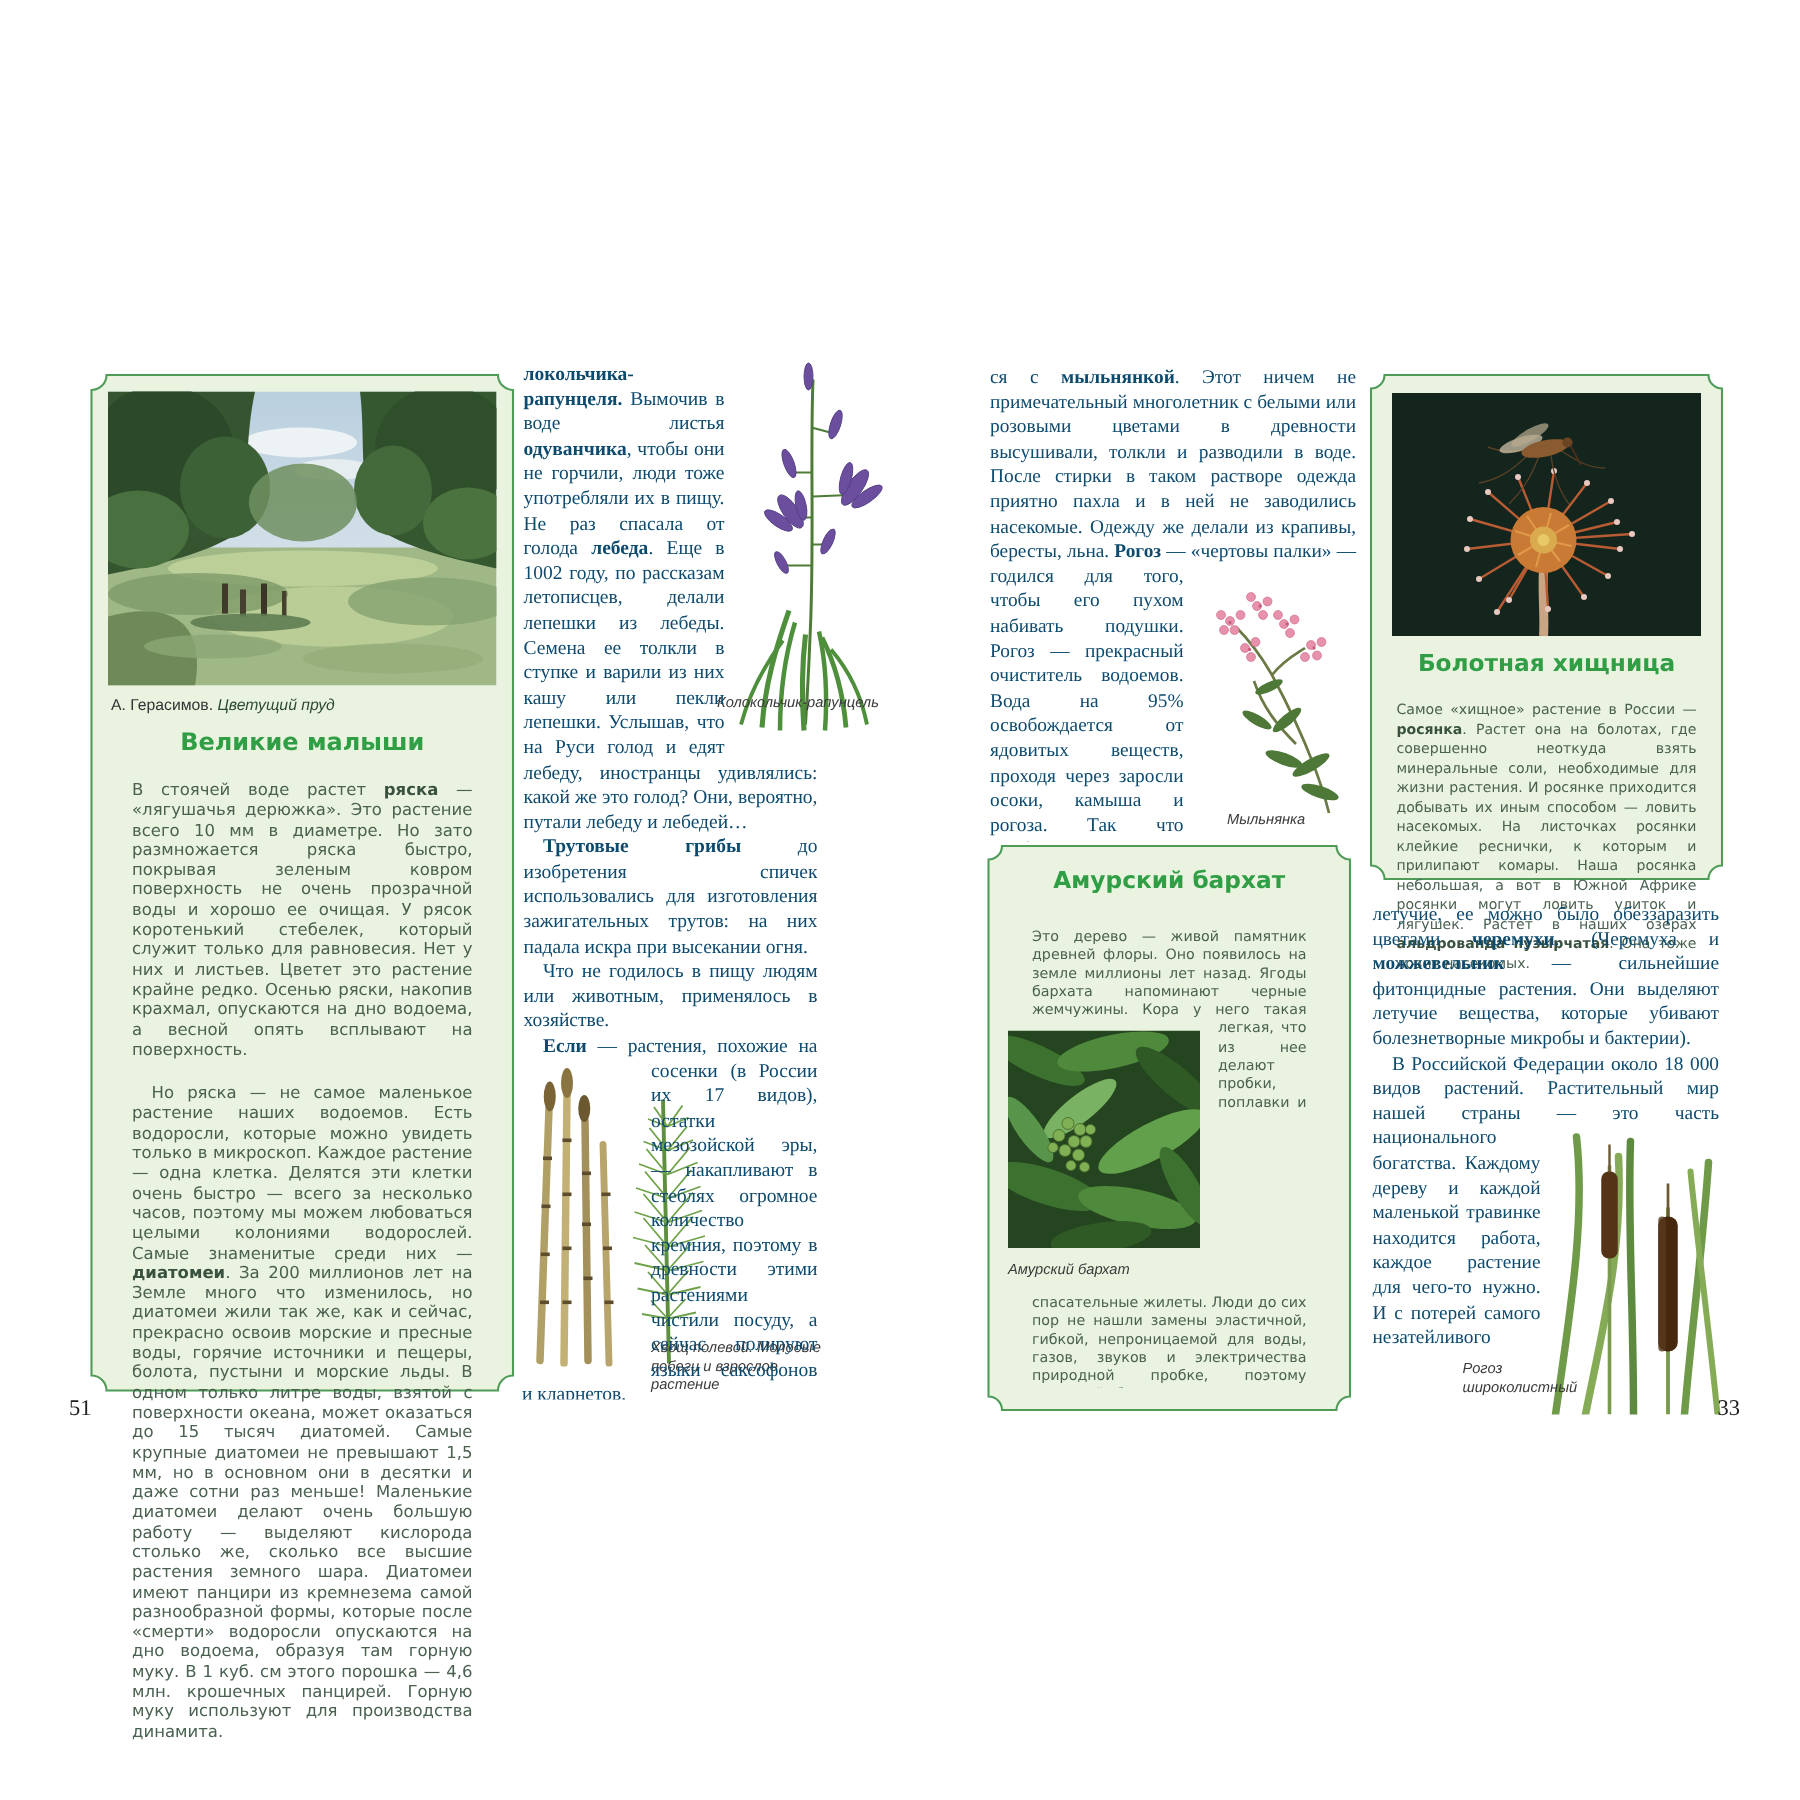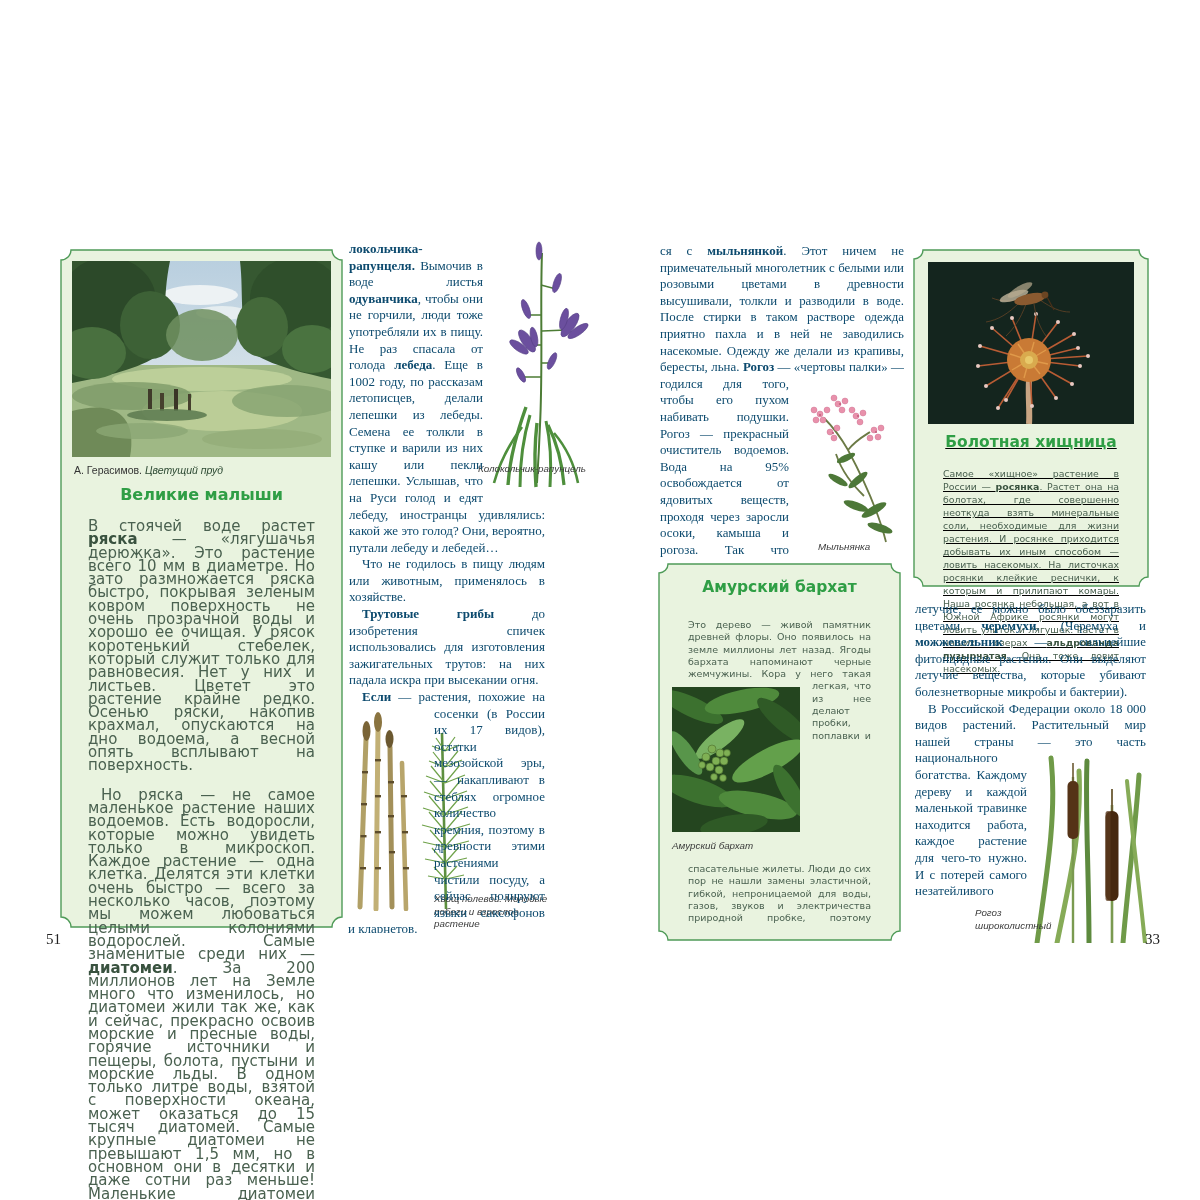--- a/index.html
+++ b/index.html
@@ -284,7 +284,7 @@
     <svg class="frame" width="236" height="338">
       <path d="M 10 1 H 226 A 9 9 0 0 0 235 10 V 328 A 9 9 0 0 0 226 337 H 10 A 9 9 0 0 0 1 328 V 10 A 9 9 0 0 0 10 1 Z" fill="#e9f3df" stroke="#4f9b58" stroke-width="1.4"></path>
     </svg>
-    <div class="gbox-inner" style="padding:13px 14px;text-decoration:underline;">
+    <div class="gbox-inner" style="padding:13px 2px;">
       <div style="width:206px;height:162px;margin:0 auto;">
         <svg width="206" height="162" viewBox="0 0 206 162">
           <rect width="206" height="162" fill="#182a23"></rect>

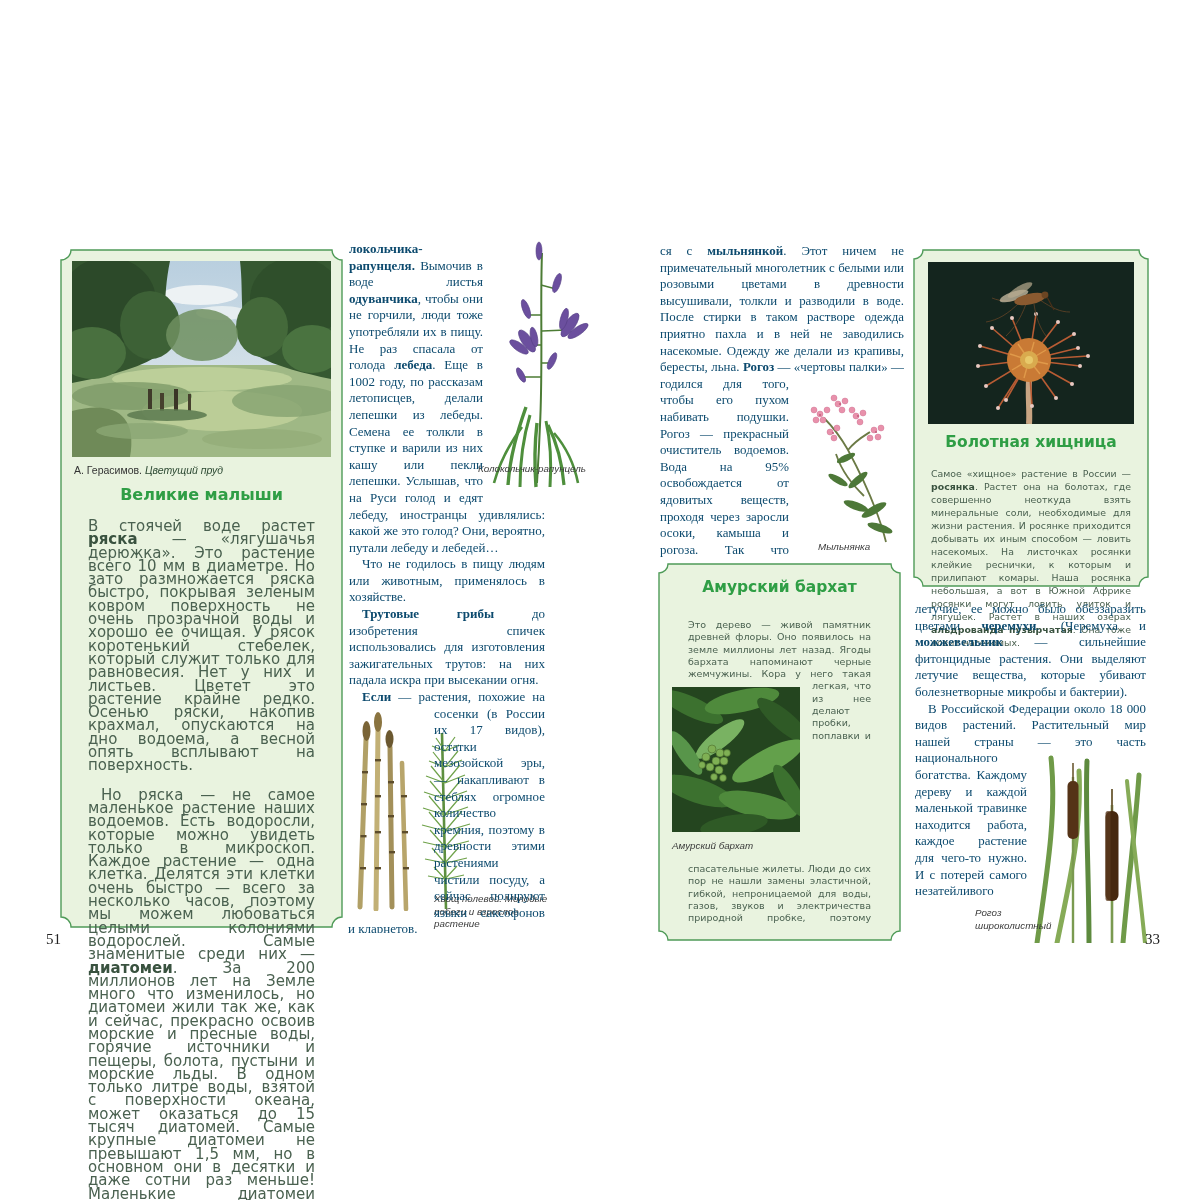--- a/index.html
+++ b/index.html
@@ -11,7 +11,7 @@
   .gbox-inner{position:absolute;left:0;top:0;right:0;bottom:0;padding:12px;box-sizing:border-box;}
   .boxtext{font-family:"DejaVu Sans",sans-serif;color:#4a6150;text-align:justify;margin:16px;}
   .boxtext b{color:#39523f;}
-  .lemna-text{font-size:15px;line-height:13.3px;}
+  .lemna-text{font-size:11px;line-height:13.3px;}
   .amur-text{font-size:9.5px;line-height:12.3px;}
   .swamp-text{font-size:9.4px;line-height:13px;}
   .green-head{font-family:"DejaVu Sans",sans-serif;font-weight:bold;color:#2f9e45;

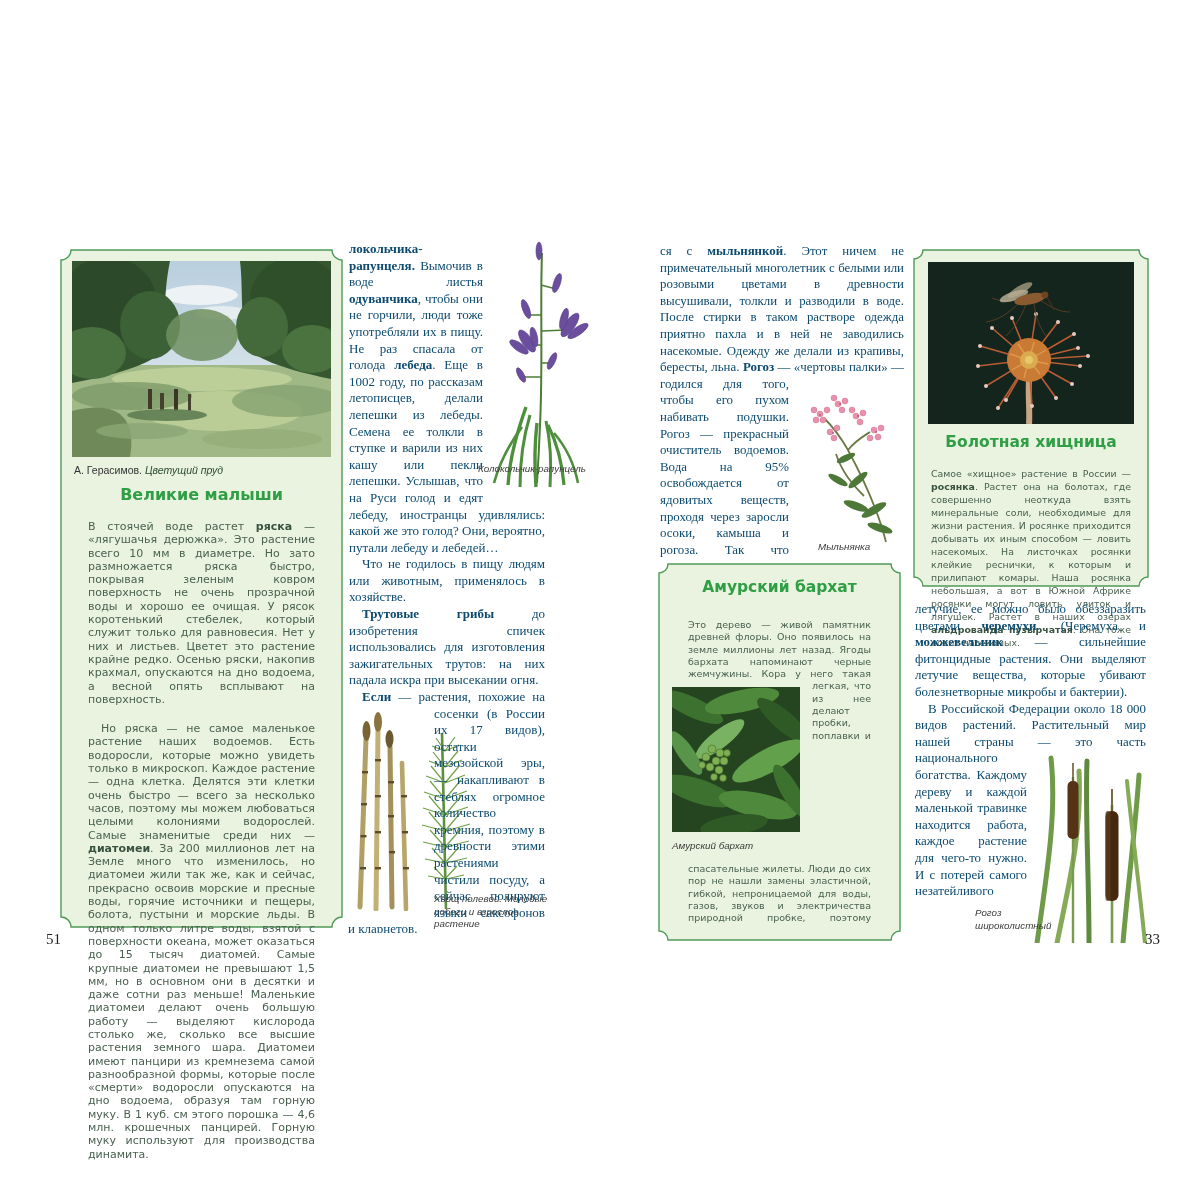--- a/index.html
+++ b/index.html
@@ -170,8 +170,8 @@
       <div class="fl" style="width:1px;height:472px;"></div>
       <div class="fl" style="width:86px;height:205px;"></div>
       <p><b>локольчика-рапунцеля.</b><span> Вымочив в воде листья </span><b>одуванчика</b><span>, чтобы они не горчили, люди тоже употребляли их в пищу. Не раз спасала от голода </span><b>лебеда</b><span>. Еще в 1002 году, по рассказам летописцев, делали лепешки из лебеды. Семена ее толкли в ступке и варили из них кашу или пекли лепешки. Услышав, что на Руси голод и едят лебеду, иностранцы удивлялись: какой же это голод? Они, вероятно, путали лебеду и лебедей…</span></p>
+      <p class="ind"><b>Трутовые грибы</b><span> до изобретения спичек использовались для изготовления зажигательных трутов: на них падала искра при высекании огня.</span></p>
       <p class="ind"><span>Что не годилось в пищу людям или животным, применялось в хозяйстве.</span></p>
-      <p class="ind"><b>Трутовые грибы</b><span> до изобретения спичек использовались для изготовления зажигательных трутов: на них падала искра при высекании огня.</span></p>
       <p class="ind"><b>Если</b><span> — растения, похожие на сосенки (в России их 17 видов), остатки мезозойской эры, — накапливают в стеблях огромное количество кремния, поэтому в древности этими растениями чистили посуду, а сейчас полируют языки саксофонов и кларнетов.</span></p>
 
     </div>

